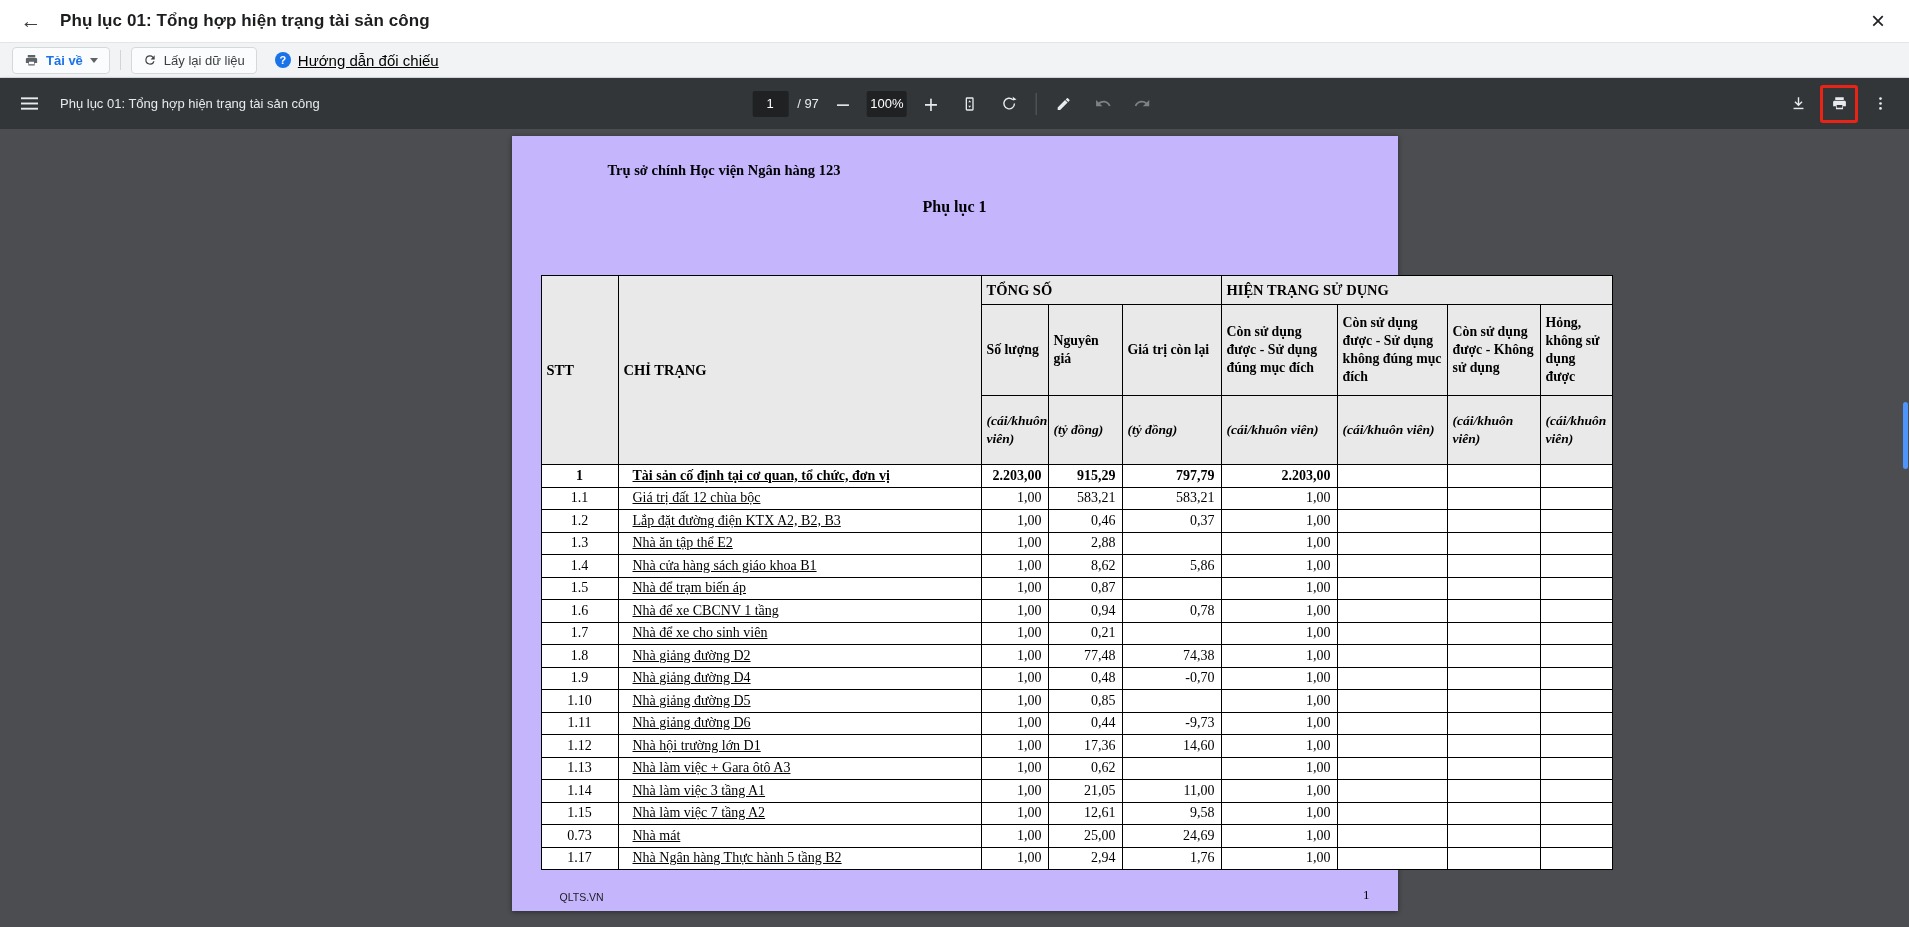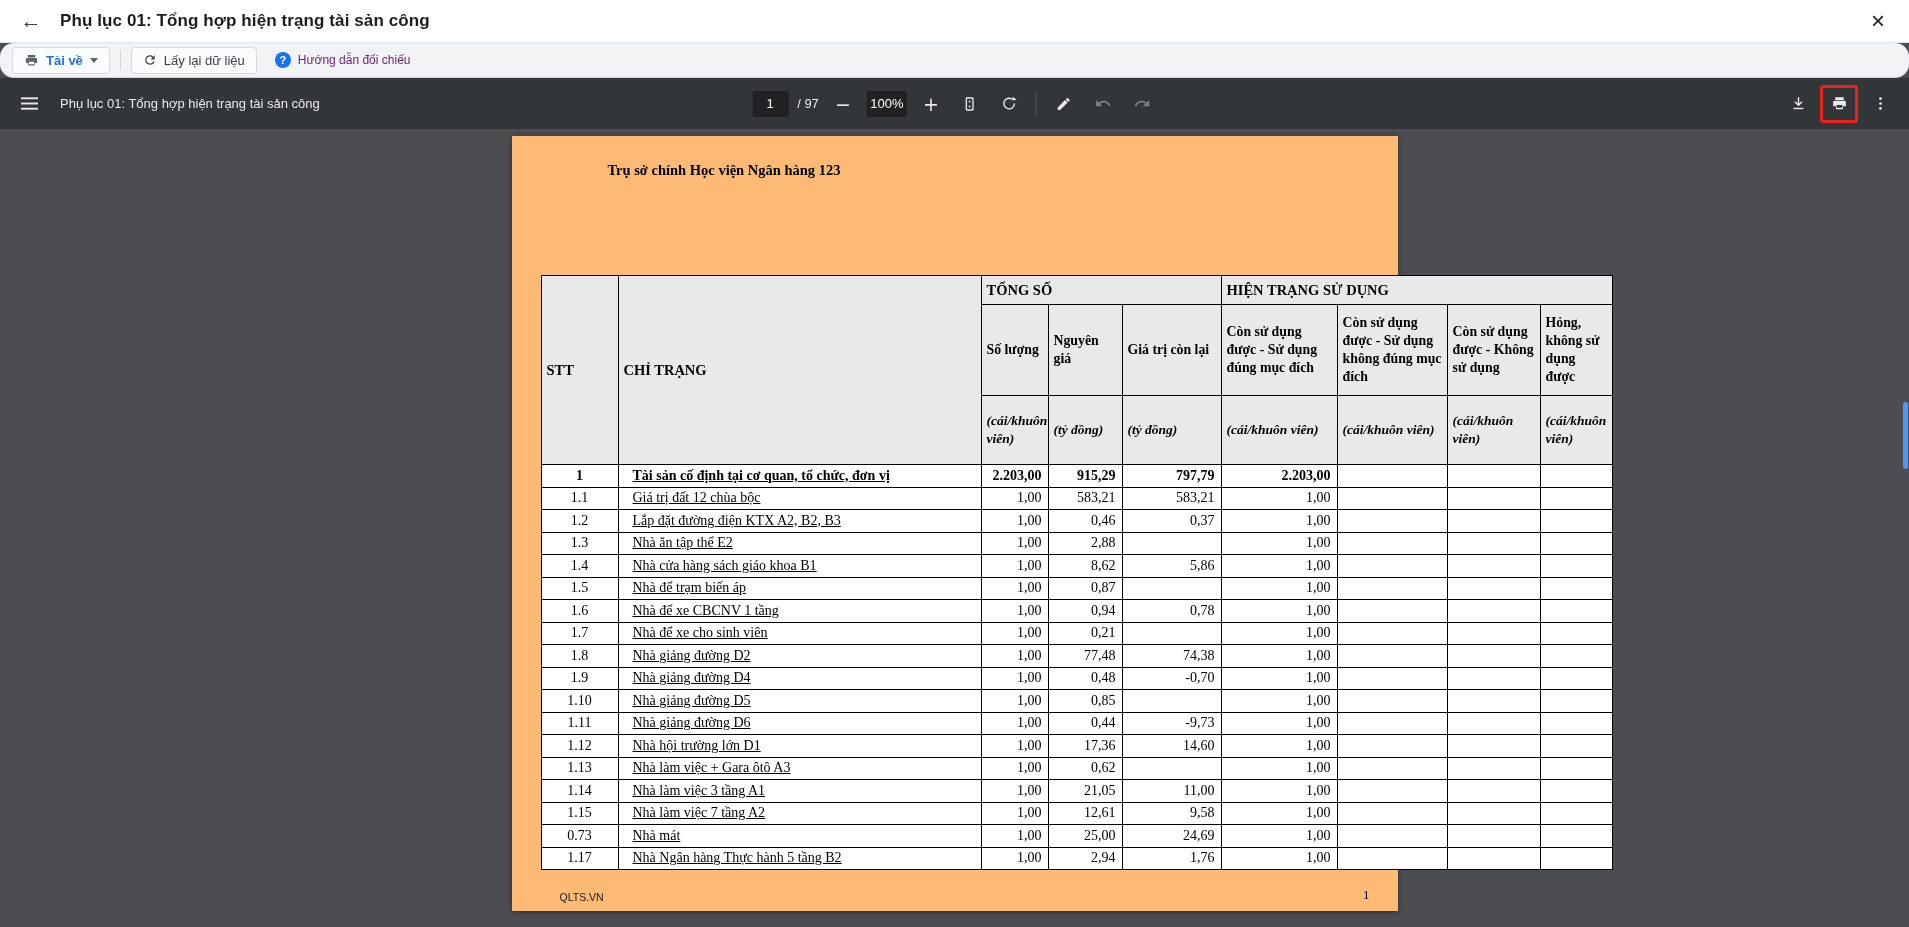--- a/index.html
+++ b/index.html
@@ -13,7 +13,7 @@
   .close-btn { margin-left:auto; width:34px; height:34px; font-size:24px; color:#202124; font-weight:400; }
 
   
-  .actionbar { height:35px; background:#f1f3f4; border-bottom:1px solid #dadce0; display:flex; align-items:center; padding:0 12px; gap:10px;border-radius:14px; }
+  .actionbar { height:35px; background:#f1f3f4; border-bottom:1px solid #dadce0; display:flex; align-items:center; padding:0 12px; gap:10px; }
   .act-btn { height:27px; display:inline-flex; align-items:center; gap:7px; padding:0 11px; background:#fbfcfd; border:1px solid #d6d9dc; border-radius:4px; cursor:pointer; font-size:13px; }
   .act-btn .lbl-blue { color:#1a73e8; font-weight:600; font-size:13px; }
   .act-btn .lbl-dark { color:#3c4043; font-size:13px; }

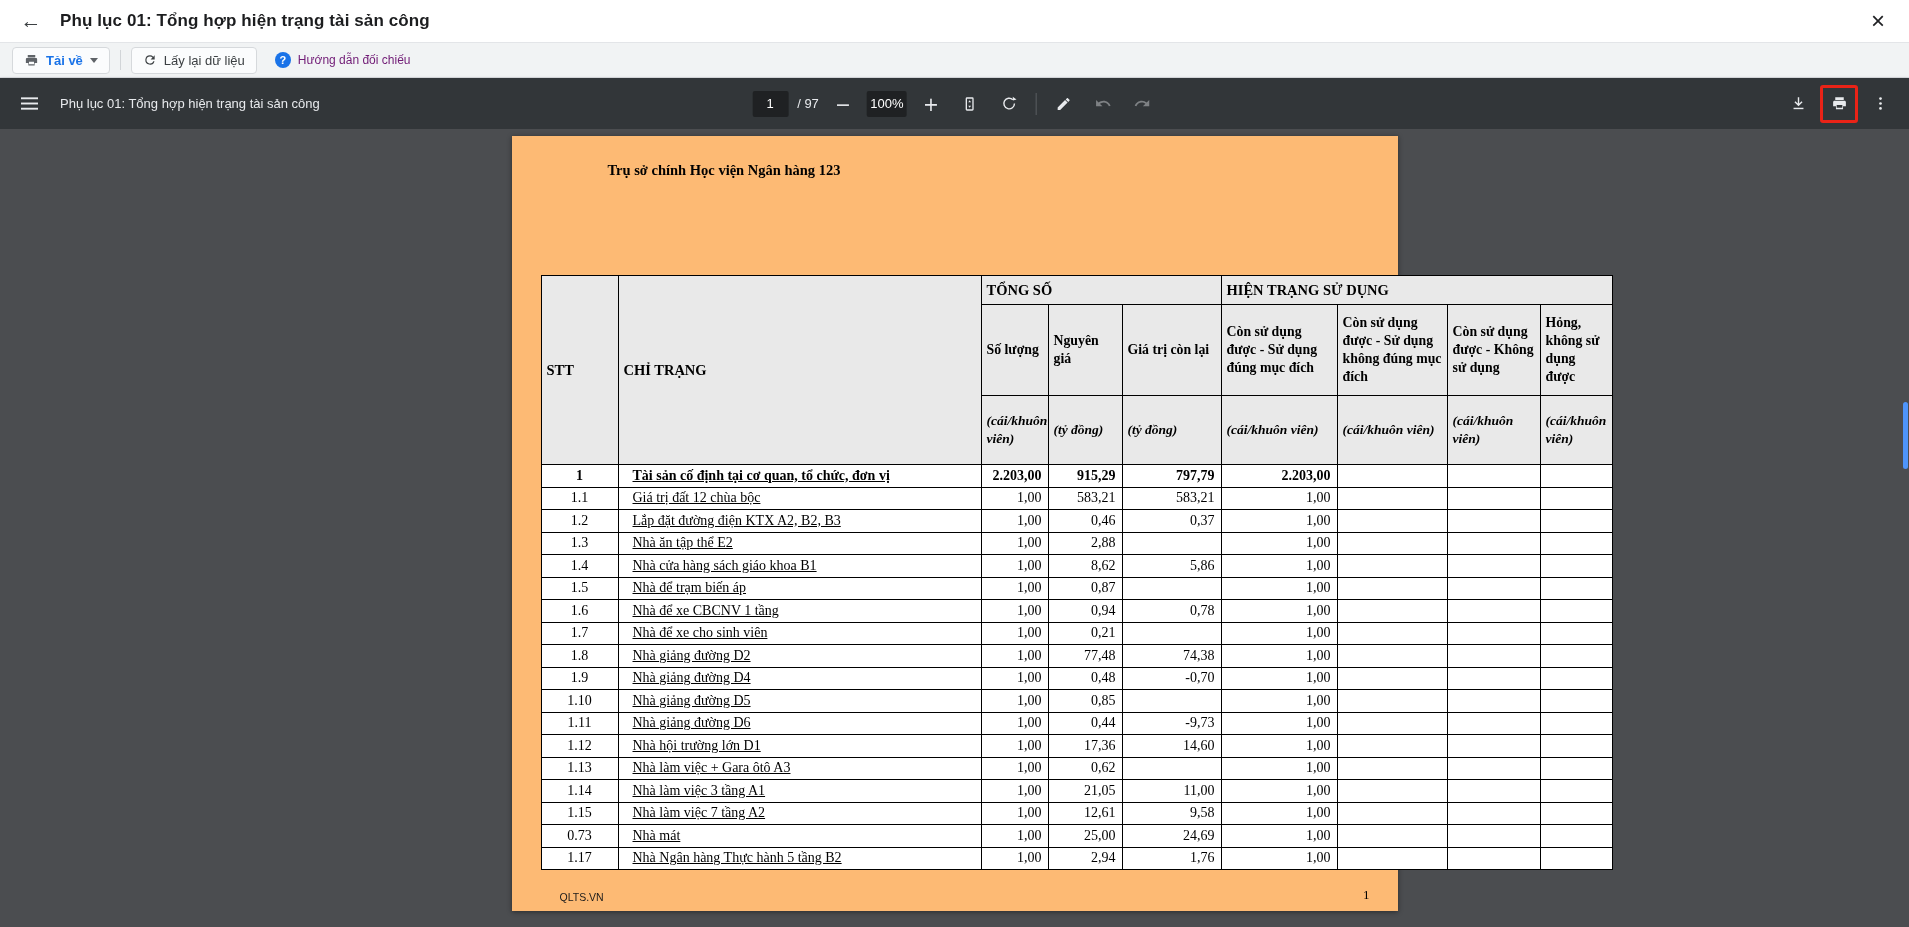--- a/index.html
+++ b/index.html
@@ -20,7 +20,7 @@
   .caret { width:0; height:0; border-left:4px solid transparent; border-right:4px solid transparent; border-top:5px solid #5f6368; }
   .vdivider { width:1px; height:20px; background:#d2d5d8; }
   .guide-link { display:inline-flex; align-items:center; gap:7px; background:none; border:none; cursor:pointer; }
-  .guide-link span.txt { color:#701a75; font-size:12px; }
+  .guide-link span.txt { color:#000000; font-size:15px;text-decoration:underline; }
   .help-badge { width:16px; height:16px; border-radius:50%; background:#1a73e8; color:#fff; font-size:11px; font-weight:700; display:flex; align-items:center; justify-content:center; }
 
   

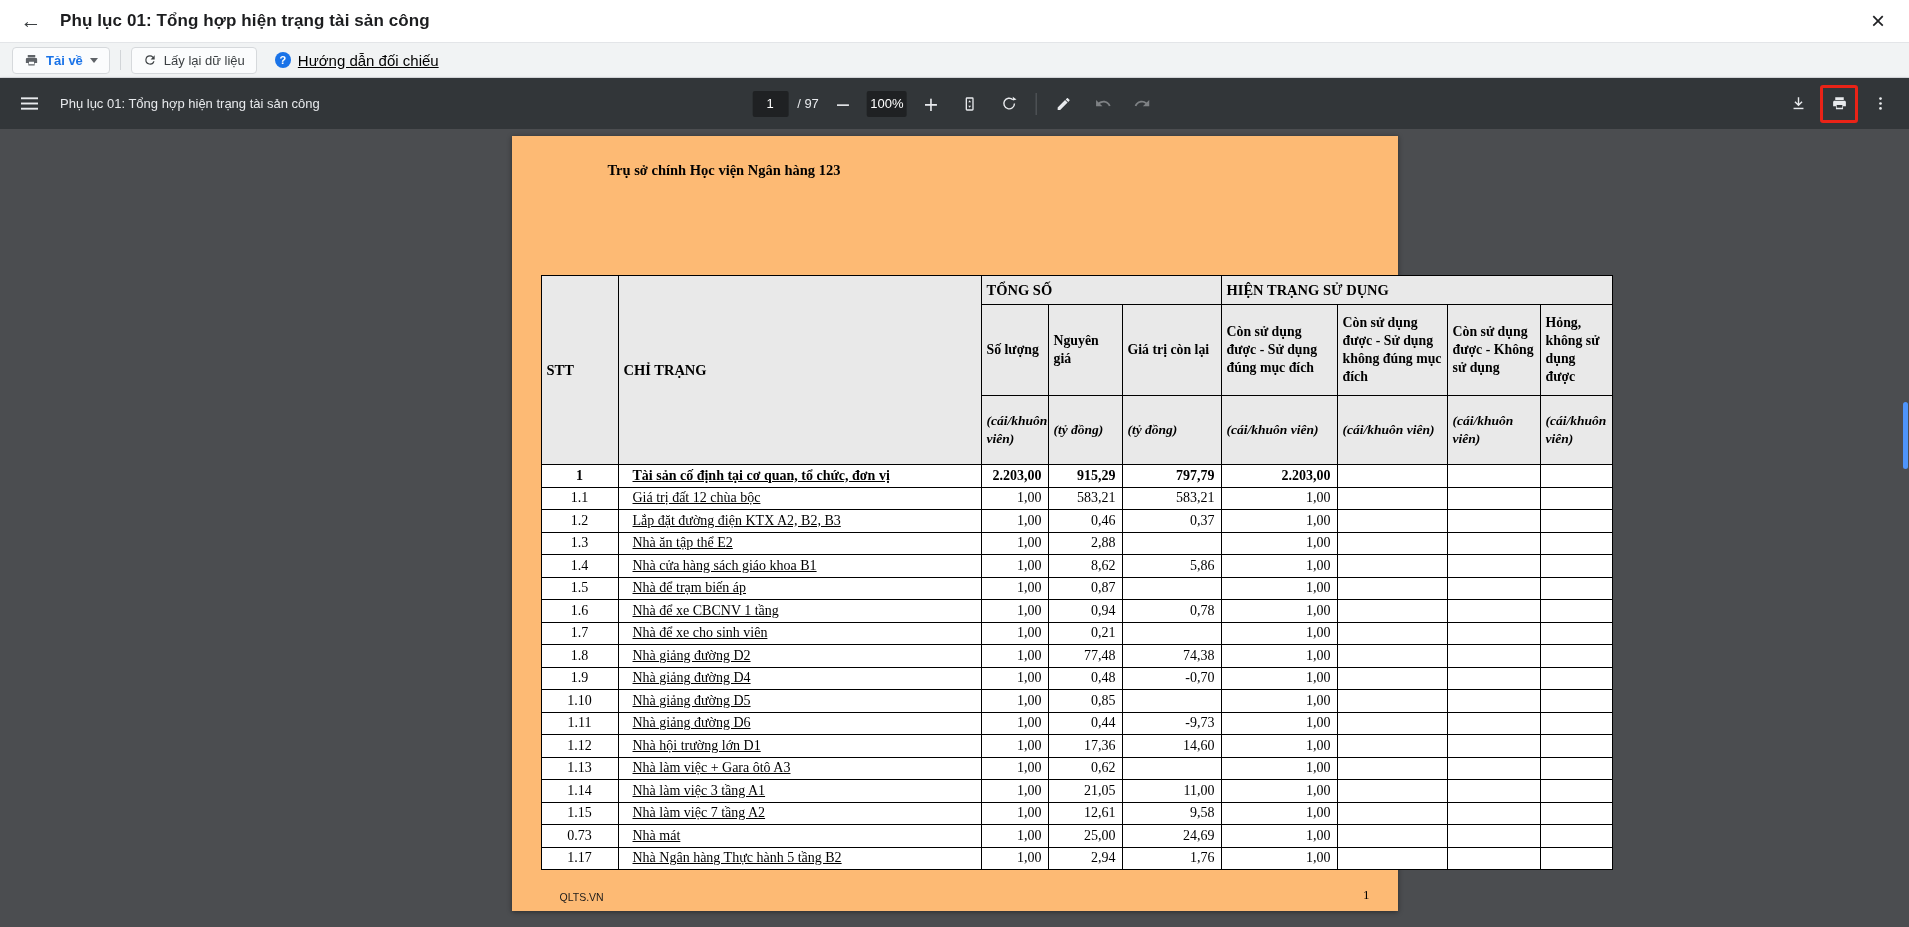--- a/index.html
+++ b/index.html
@@ -40,7 +40,7 @@
 
   
   .viewer { position:relative; height:798px; background:#4b4d50; overflow:hidden; }
-  .pdf-page { position:relative; width:886px; height:775px; background:#fdba74; margin:7px auto 0 auto; box-shadow:0 1px 5px rgba(0,0,0,.45); font-family:"Liberation Serif", serif; color:#000; }
+  .pdf-page { position:relative; width:886px; height:775px; background:#c4b5fd; margin:7px auto 0 auto; box-shadow:0 1px 5px rgba(0,0,0,.45); font-family:"Liberation Serif", serif; color:#000; }
   .doc-org { position:absolute; top:26px; left:96px; font-size:14.5px; font-weight:700; }
   .doc-appendix { position:absolute; top:62px; left:0; width:100%; text-align:center; font-size:16px; font-weight:700; }
   .doc-title { position:absolute; top:95px; left:0; width:100%; text-align:center; font-size:19px; font-weight:700; letter-spacing:.2px; }

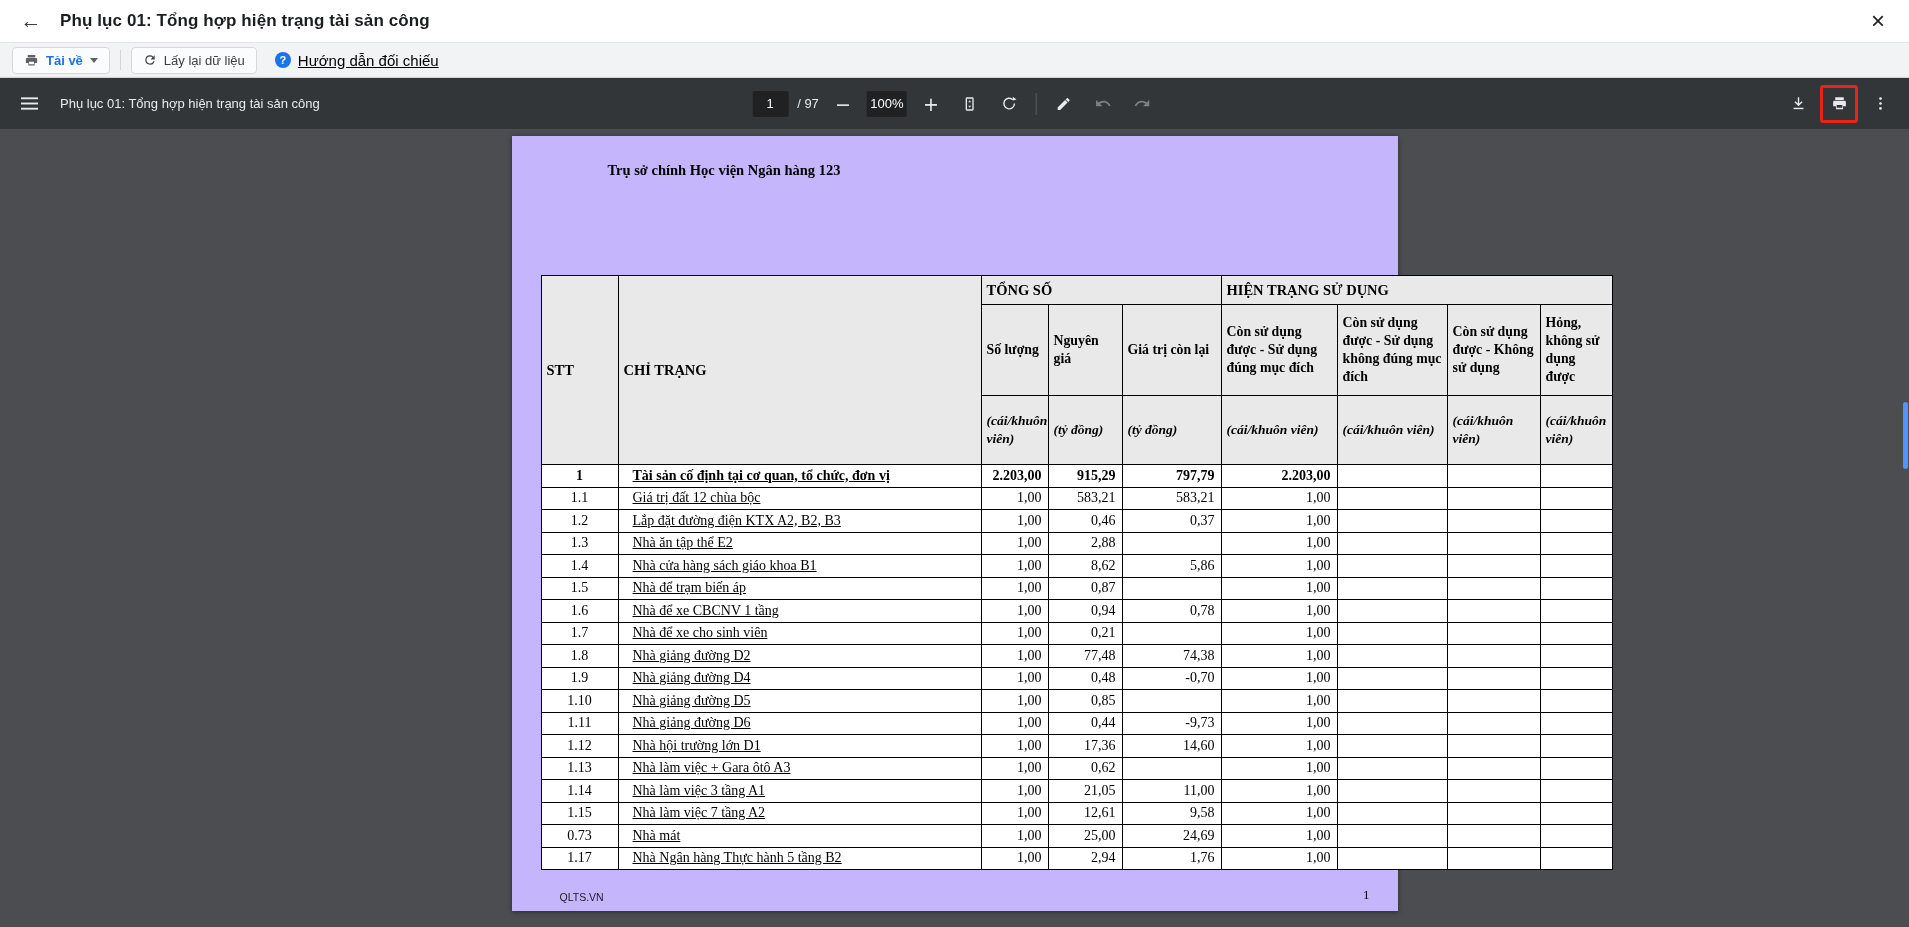--- a/index.html
+++ b/index.html
@@ -195,6 +195,7 @@
 <div class="viewer">
   <div class="pdf-page">
     <div class="doc-org">Trụ sở chính Học viện Ngân hàng 123</div>
+    <div class="doc-appendix">Phụ lục 1</div>
 
     <table class="asset">
       <colgroup>

